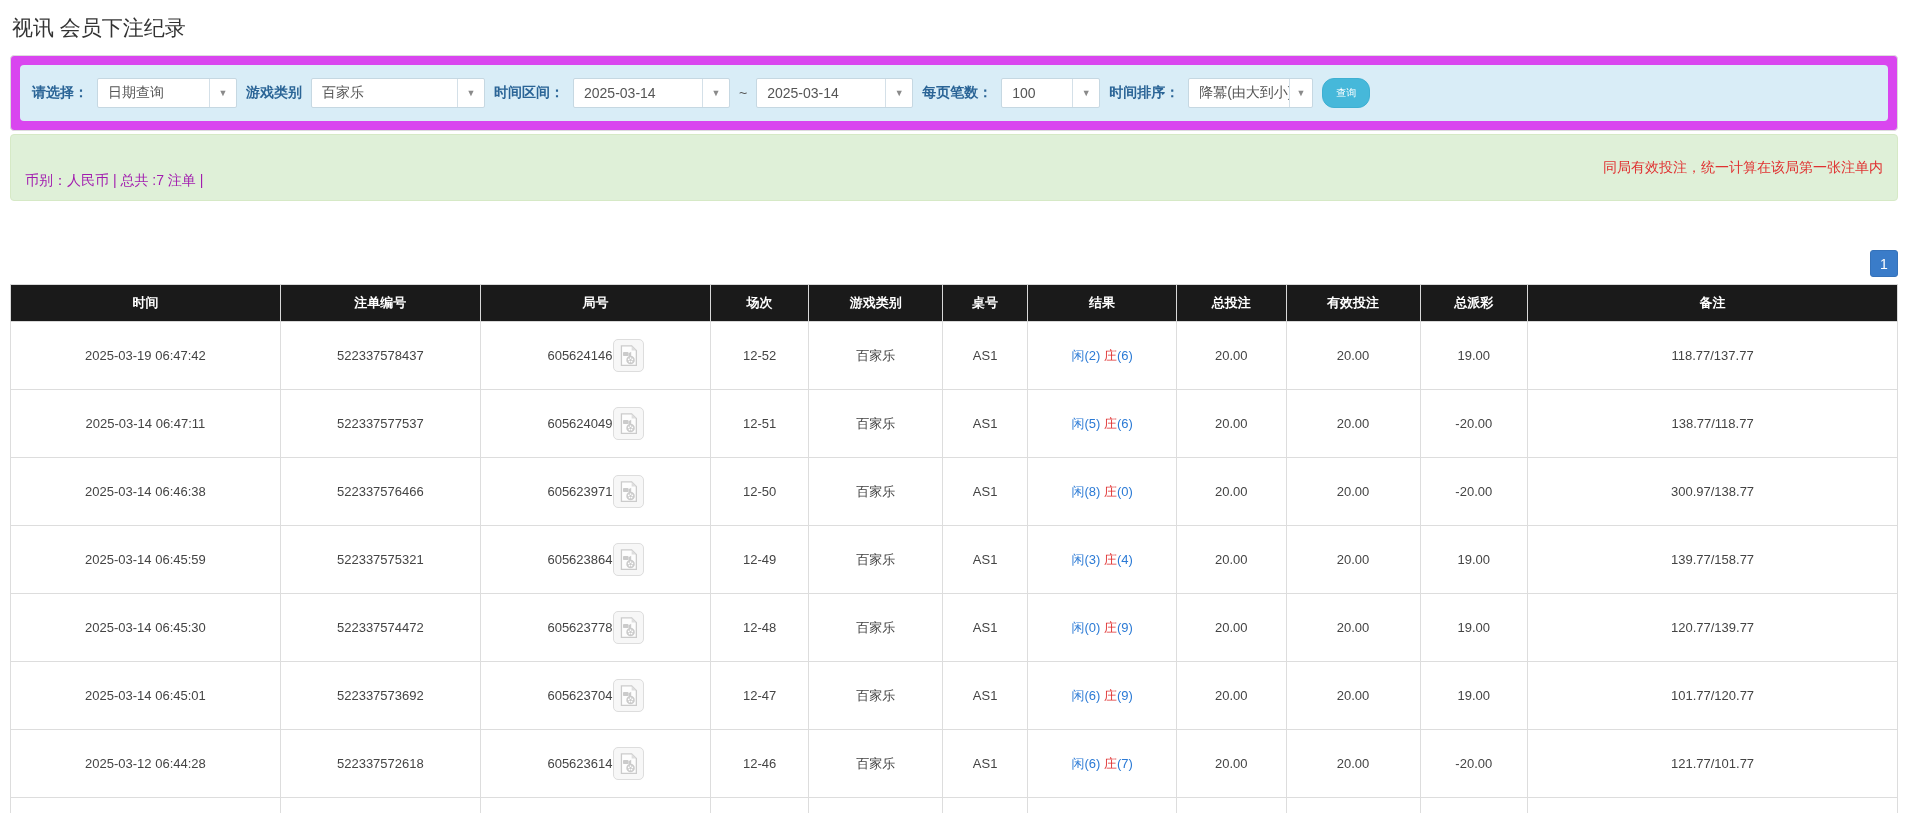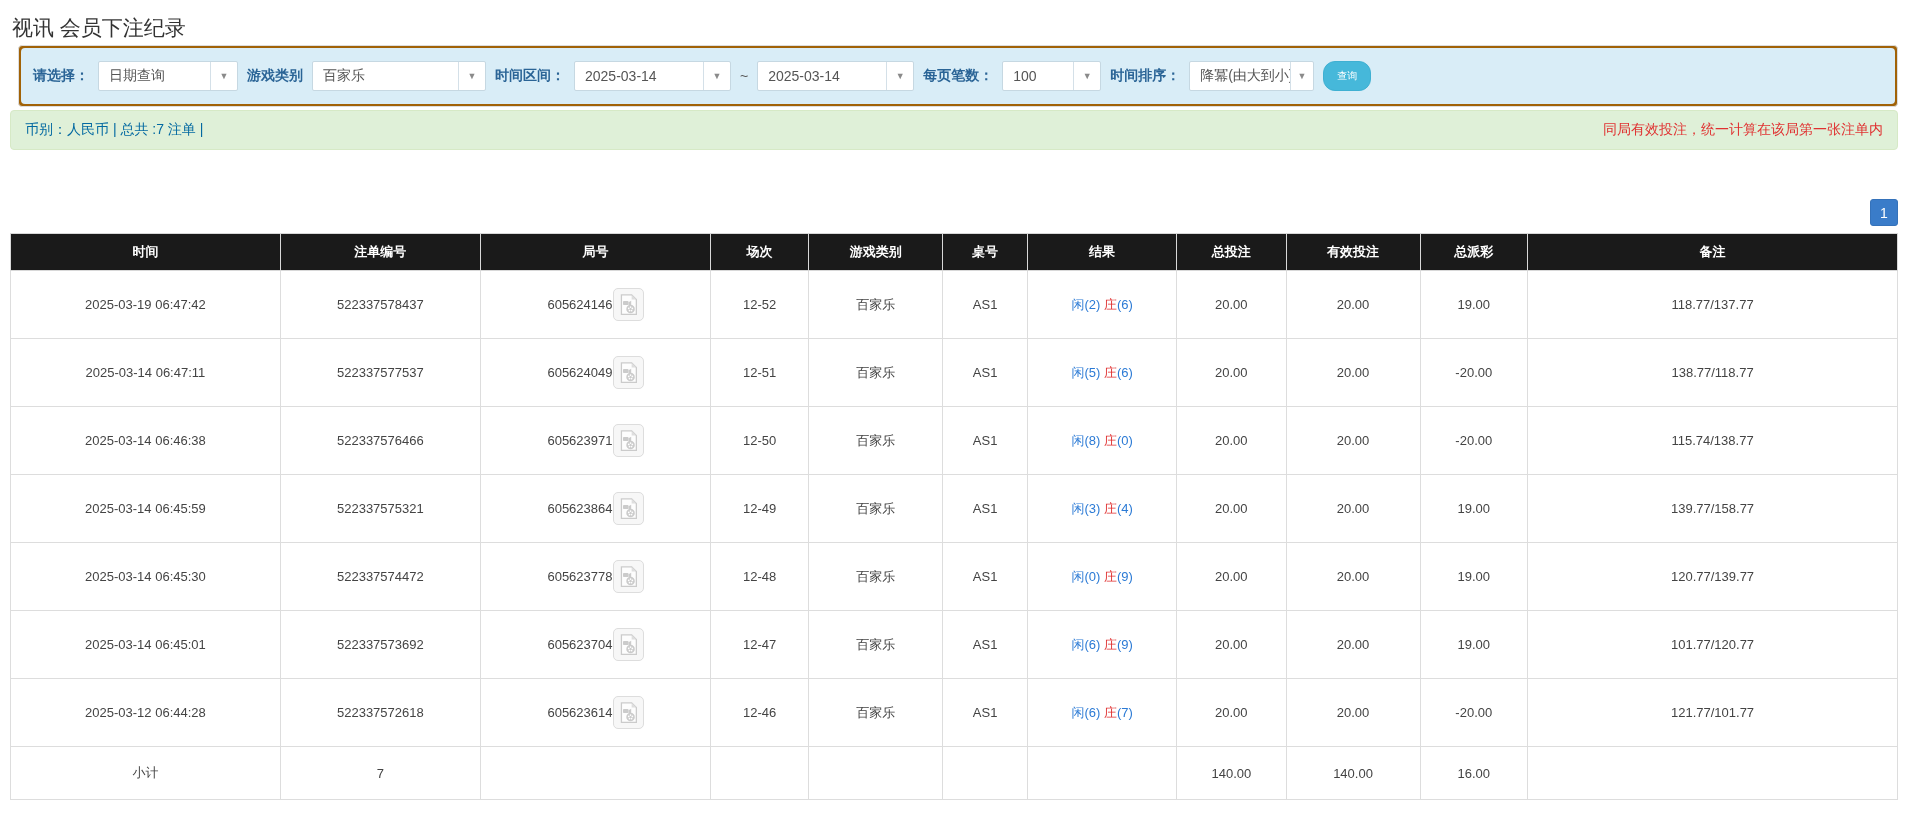--- a/index.html
+++ b/index.html
@@ -12,7 +12,7 @@
   }
   .page { padding: 8px 10px 0 10px; }
 
-  .page-title { font-size: 21px; font-weight: 500; color: #333; margin: 6px 0 3px 2px; }
+  .page-title { font-size: 21px; font-weight: 500; color: #333; margin: 6px 0 13px 2px; }
 
   
   .filter-panel {

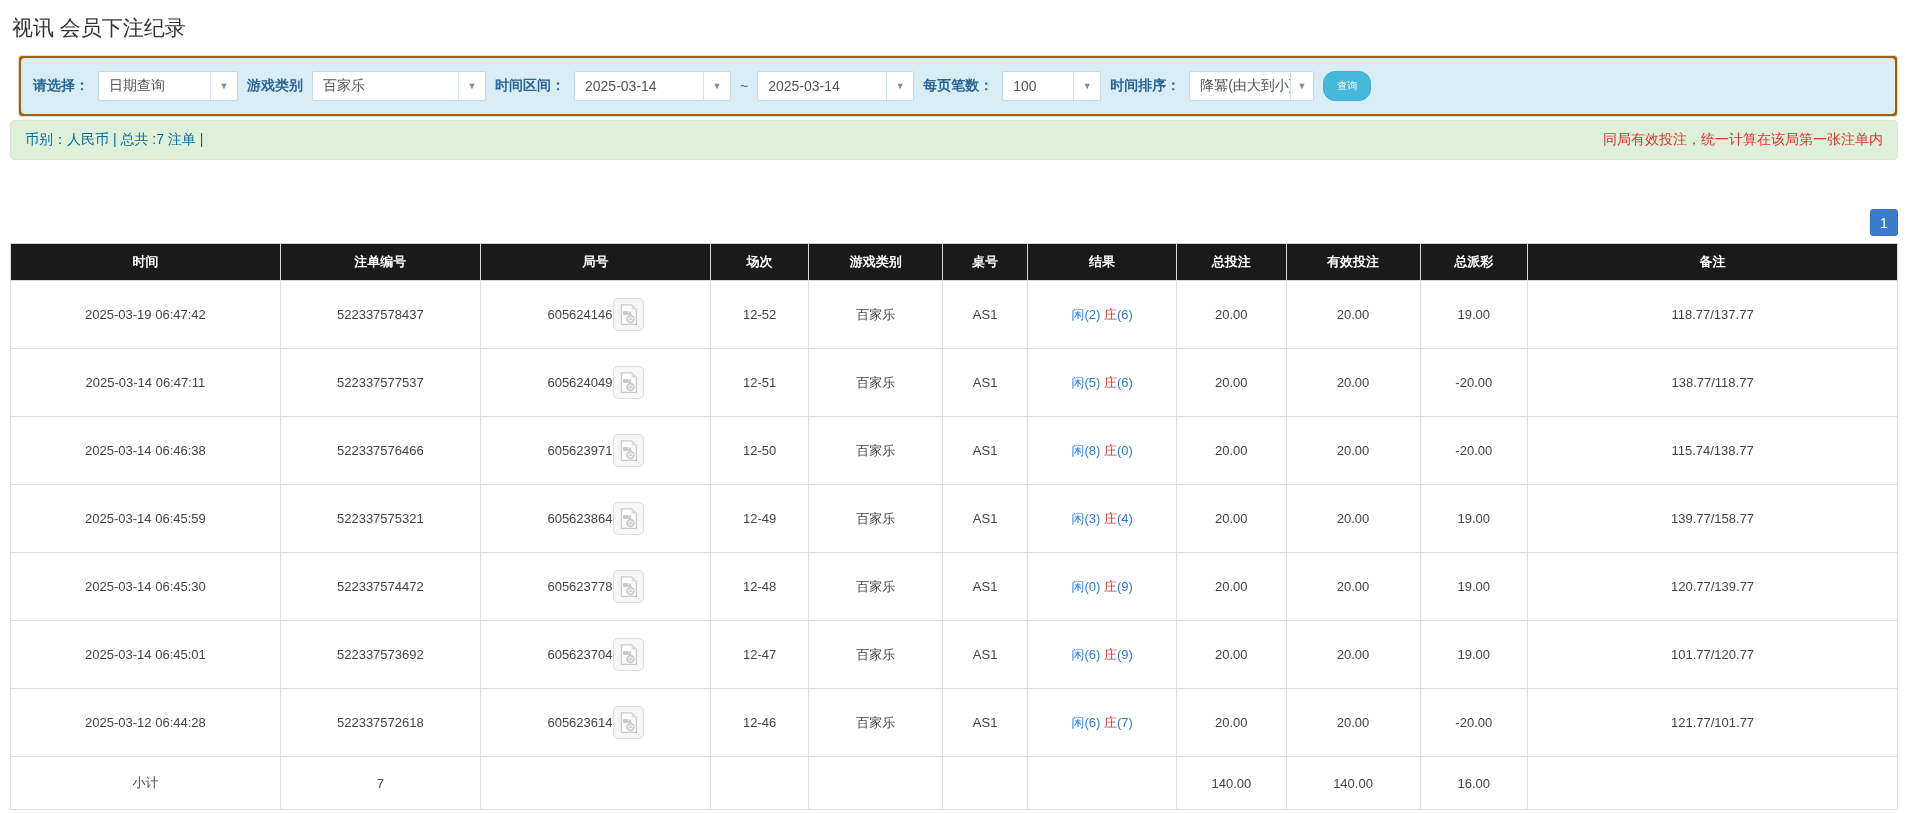--- a/index.html
+++ b/index.html
@@ -16,7 +16,7 @@
 
   
   .filter-panel {
-    border: 1px solid #ddd; border-radius: 4px; background: #a16207; padding: 2px; margin-left: 8px;
+    border: 1px solid #ddd; border-radius: 4px; background: #d946ef; padding: 9px;
   }
   .filter-bar {
     background: #d9edf7; border-radius: 4px; padding: 13px 12px;

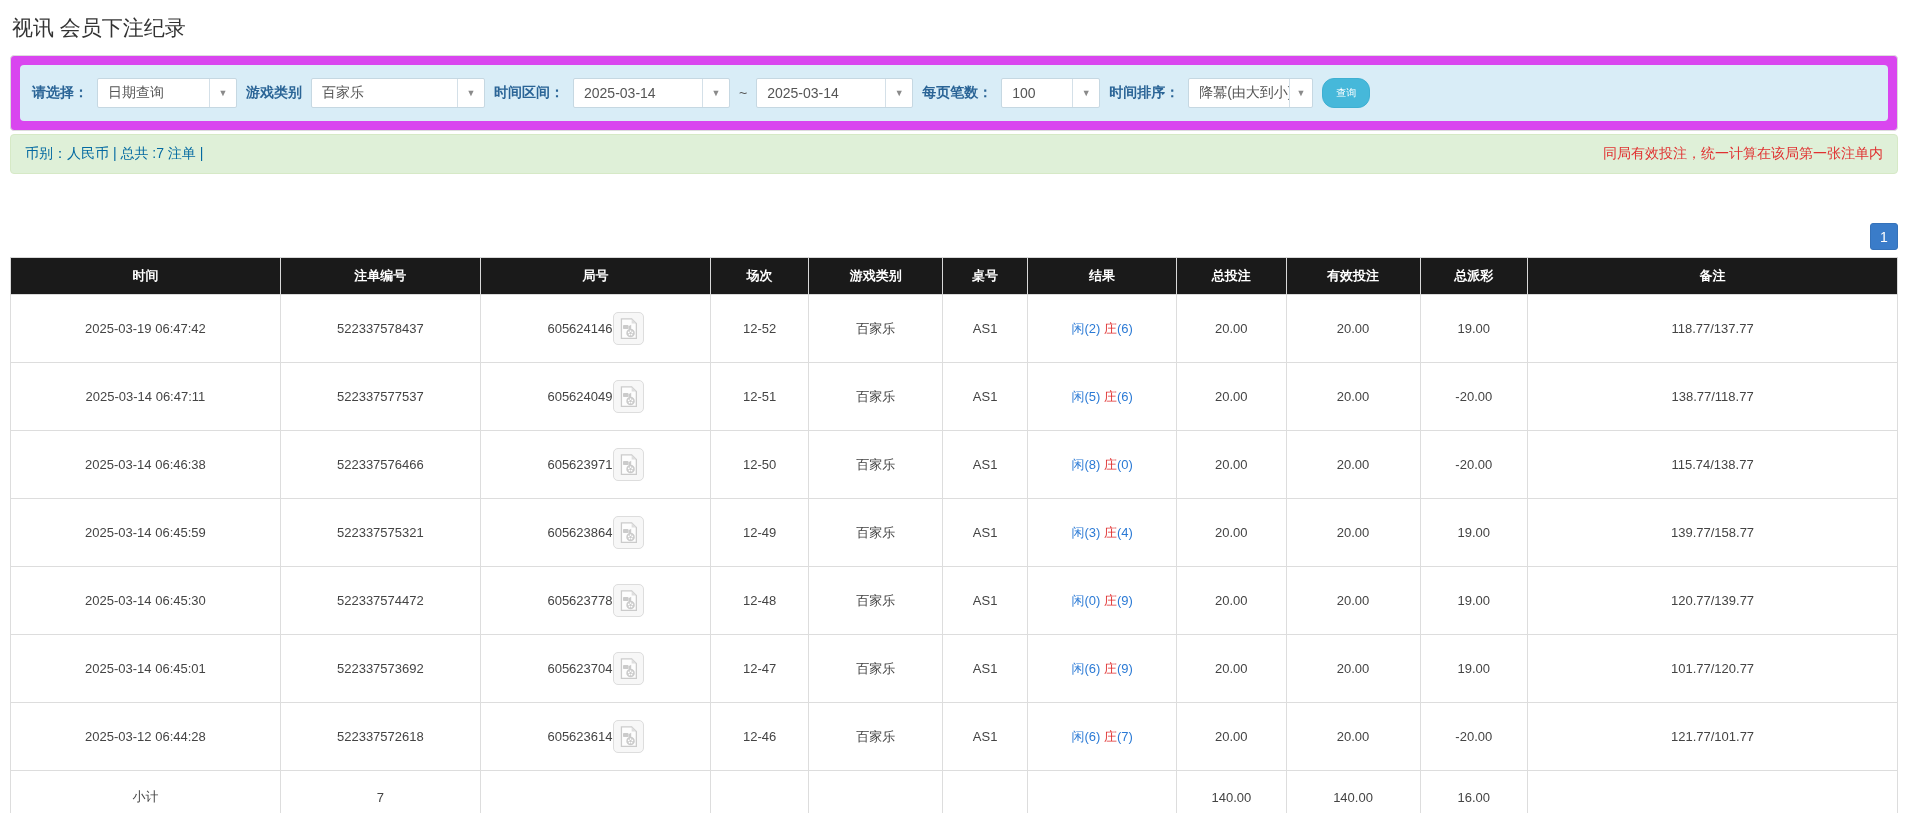--- a/index.html
+++ b/index.html
@@ -52,7 +52,7 @@
     margin-top: 3px; background: #dff0d8; border: 1px solid #d6e9c6; border-radius: 4px;
     padding: 10px 14px; display: flex; justify-content: space-between; align-items: center;
   }
-  .info-left { color: #0369a1; }
+  .info-left { color: #a21caf; margin-top: 27px; }
   .info-right { color: #e03131; }
 
   

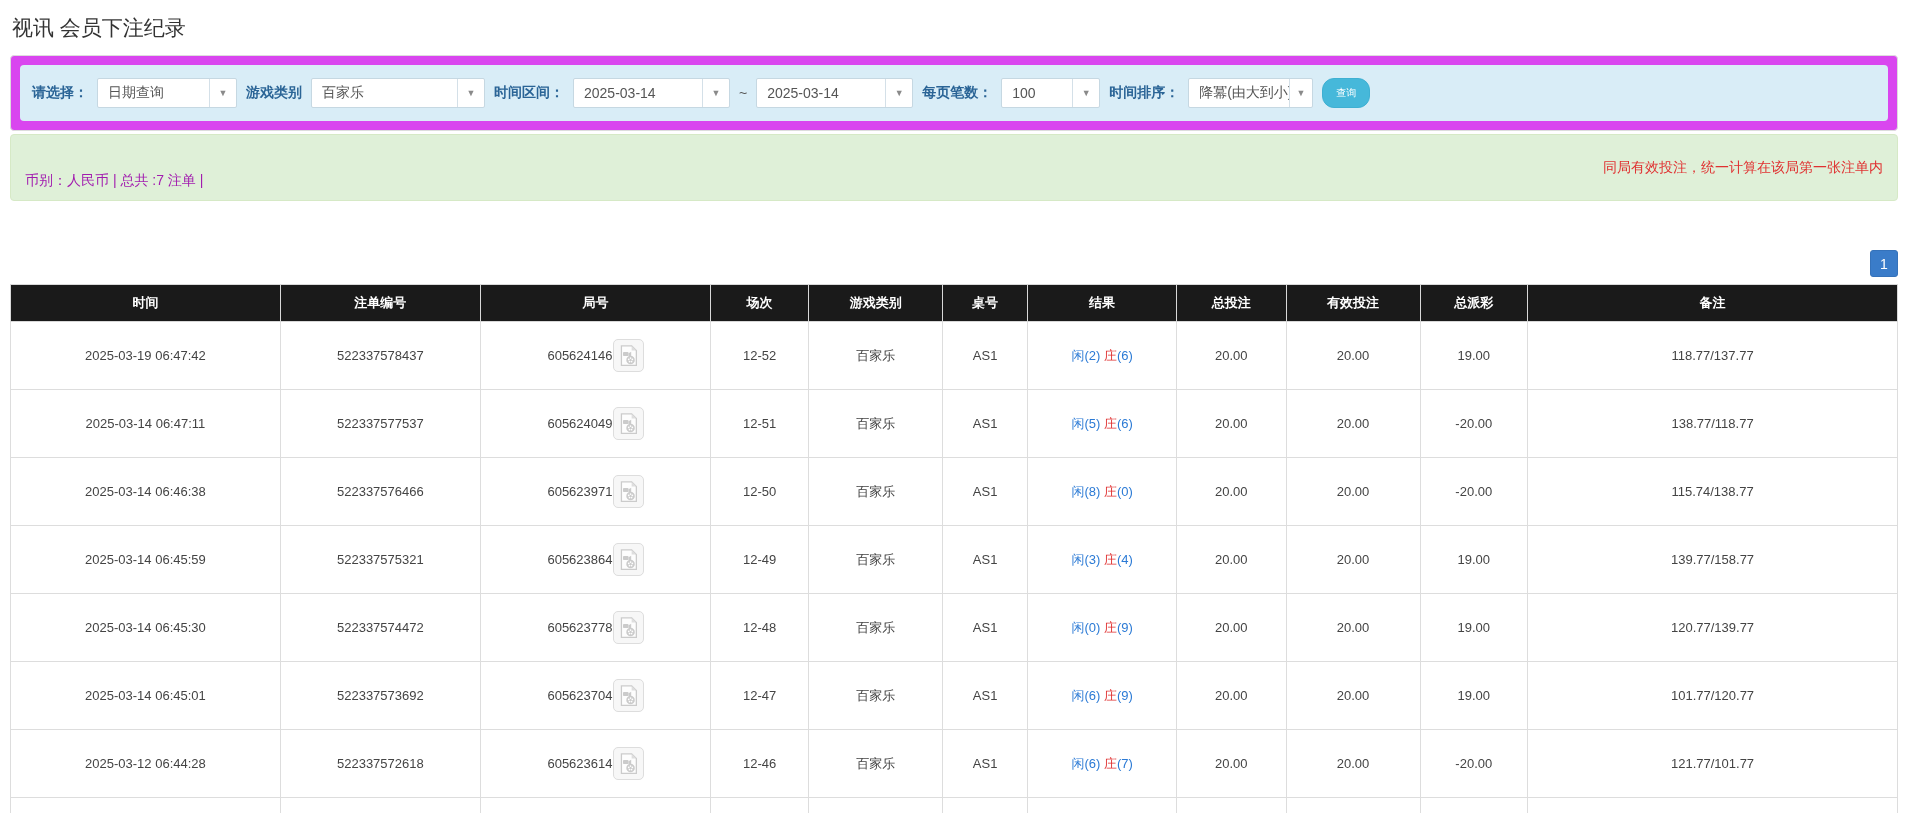--- a/index.html
+++ b/index.html
@@ -275,7 +275,7 @@
     <td class="c-blue">20.00</td>
     <td>20.00</td>
     <td class="neg">-20.00</td>
-    <td>115.74/138.77</td>
+    <td>300.97/138.77</td>
   </tr>
         <tr>
     <td>2025-03-14 06:45:59</td>

